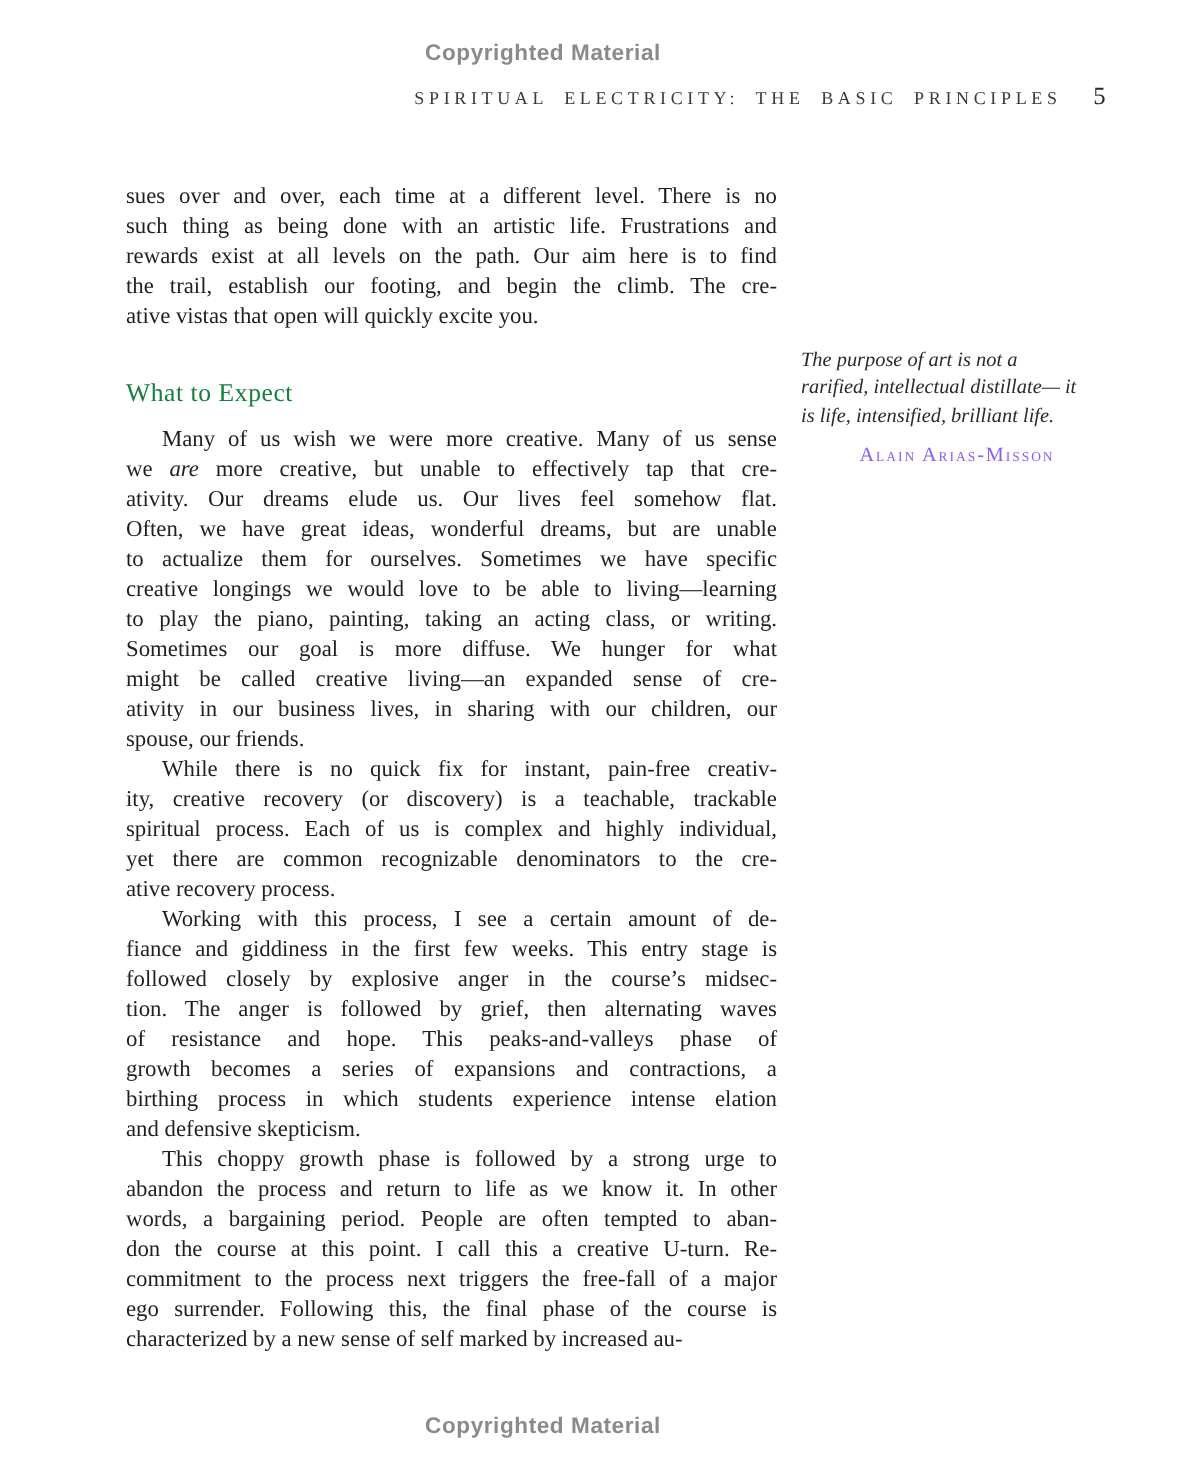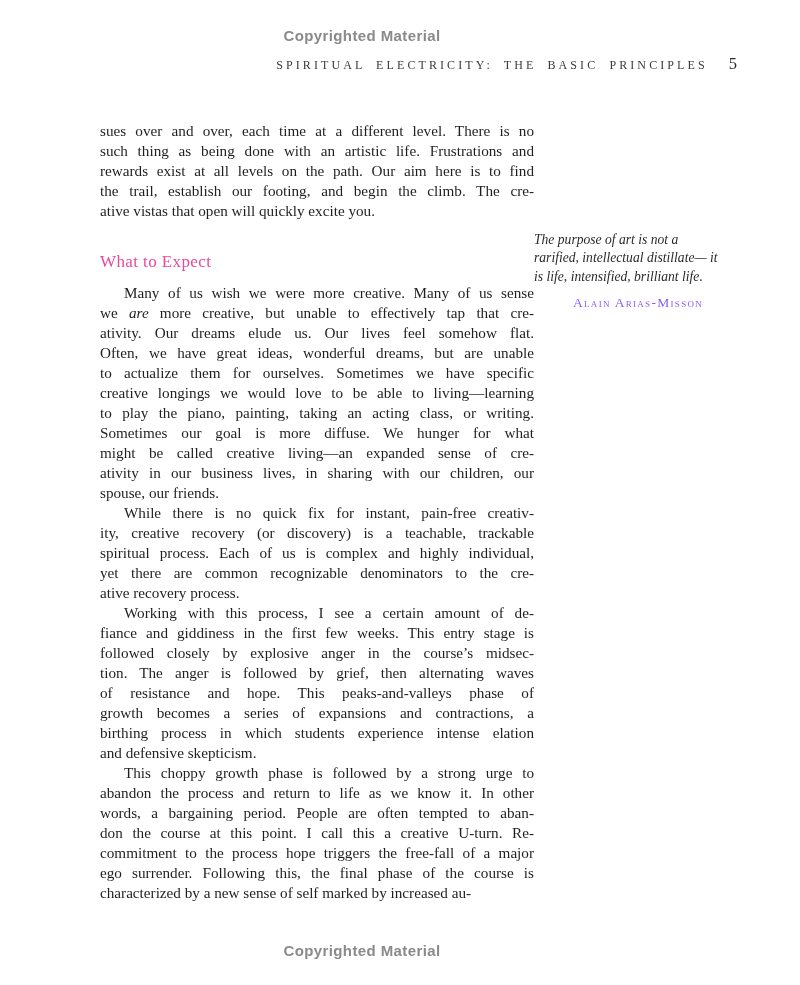--- a/index.html
+++ b/index.html
@@ -32,7 +32,7 @@
     font-size:16.5px;letter-spacing:0;margin-left:21px;color:#2a2a2a;
   }
   .body-col{
-    position:absolute;left:100px;top:121px;width:434px;
+    position:absolute;left:84px;top:121px;width:434px;
     font-size:15.2px;line-height:20px;color:#1f1f1f;
   }
   .para{margin:0;padding:0;}

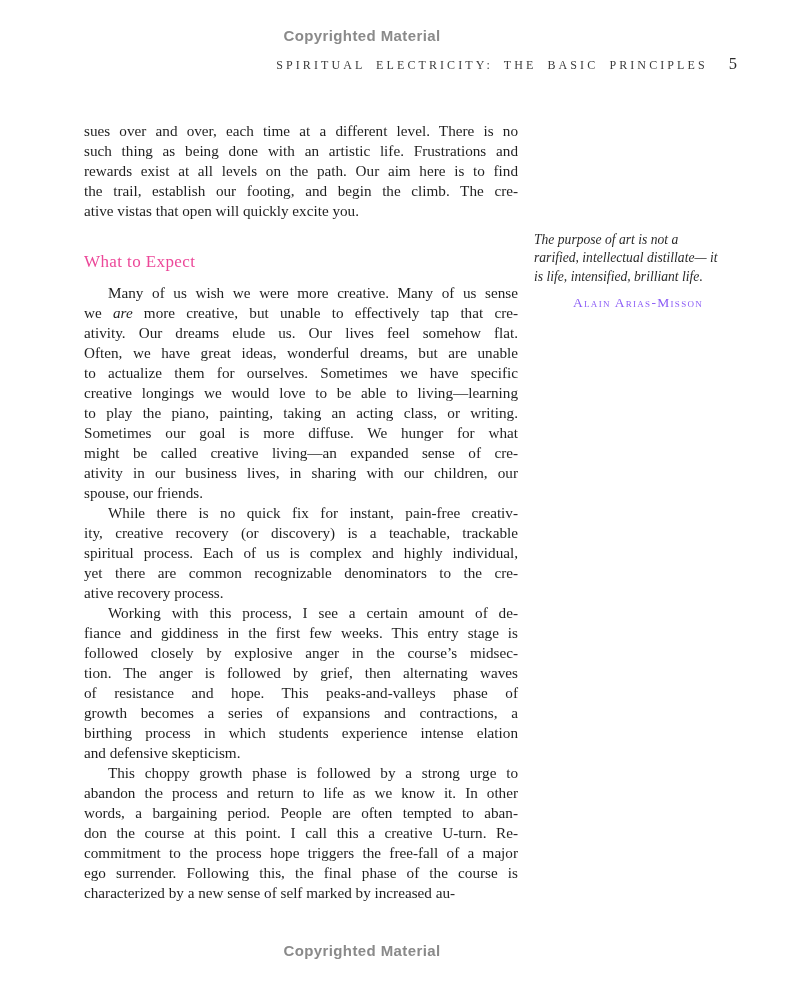--- a/index.html
+++ b/index.html
@@ -46,7 +46,7 @@
   .section-heading{
     font-size:17px;font-weight:normal;
     letter-spacing:.4px;
-    margin:31px 0 11px 0;line-height:20px;color:#ec4899;
+    margin:31px 0 11px 0;line-height:20px;color:#15803d;
   }
   .margin-col{
     position:absolute;left:534px;top:231px;width:186px;

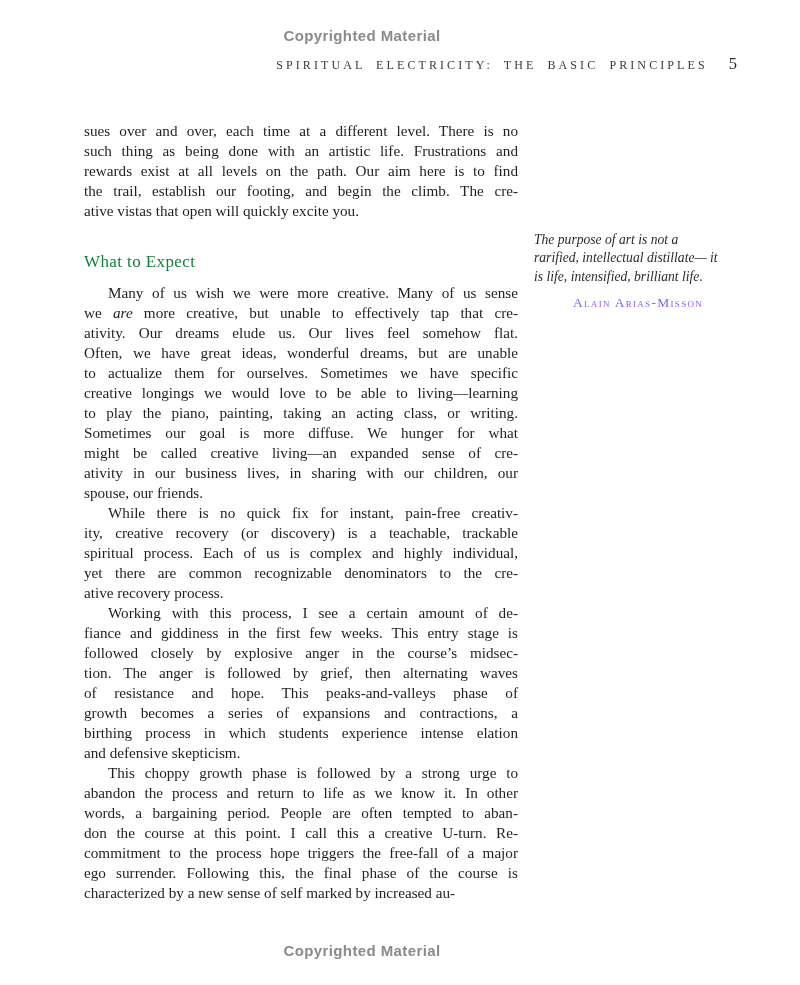--- a/index.html
+++ b/index.html
@@ -122,7 +122,7 @@
           <span class="line">abandon the process and return to life as we know it. In other</span>
           <span class="line">words, a bargaining period. People are often tempted to aban-</span>
           <span class="line">don the course at this point. I call this a creative U-turn. Re-</span>
-          <span class="line">commitment to the process hope triggers the free-fall of a major</span>
+          <span class="line">commitment to the process next triggers the free-fall of a major</span>
           <span class="line">ego surrender. Following this, the final phase of the course is</span>
           <span class="line last">characterized by a new sense of self marked by increased au-</span>
         </p>

